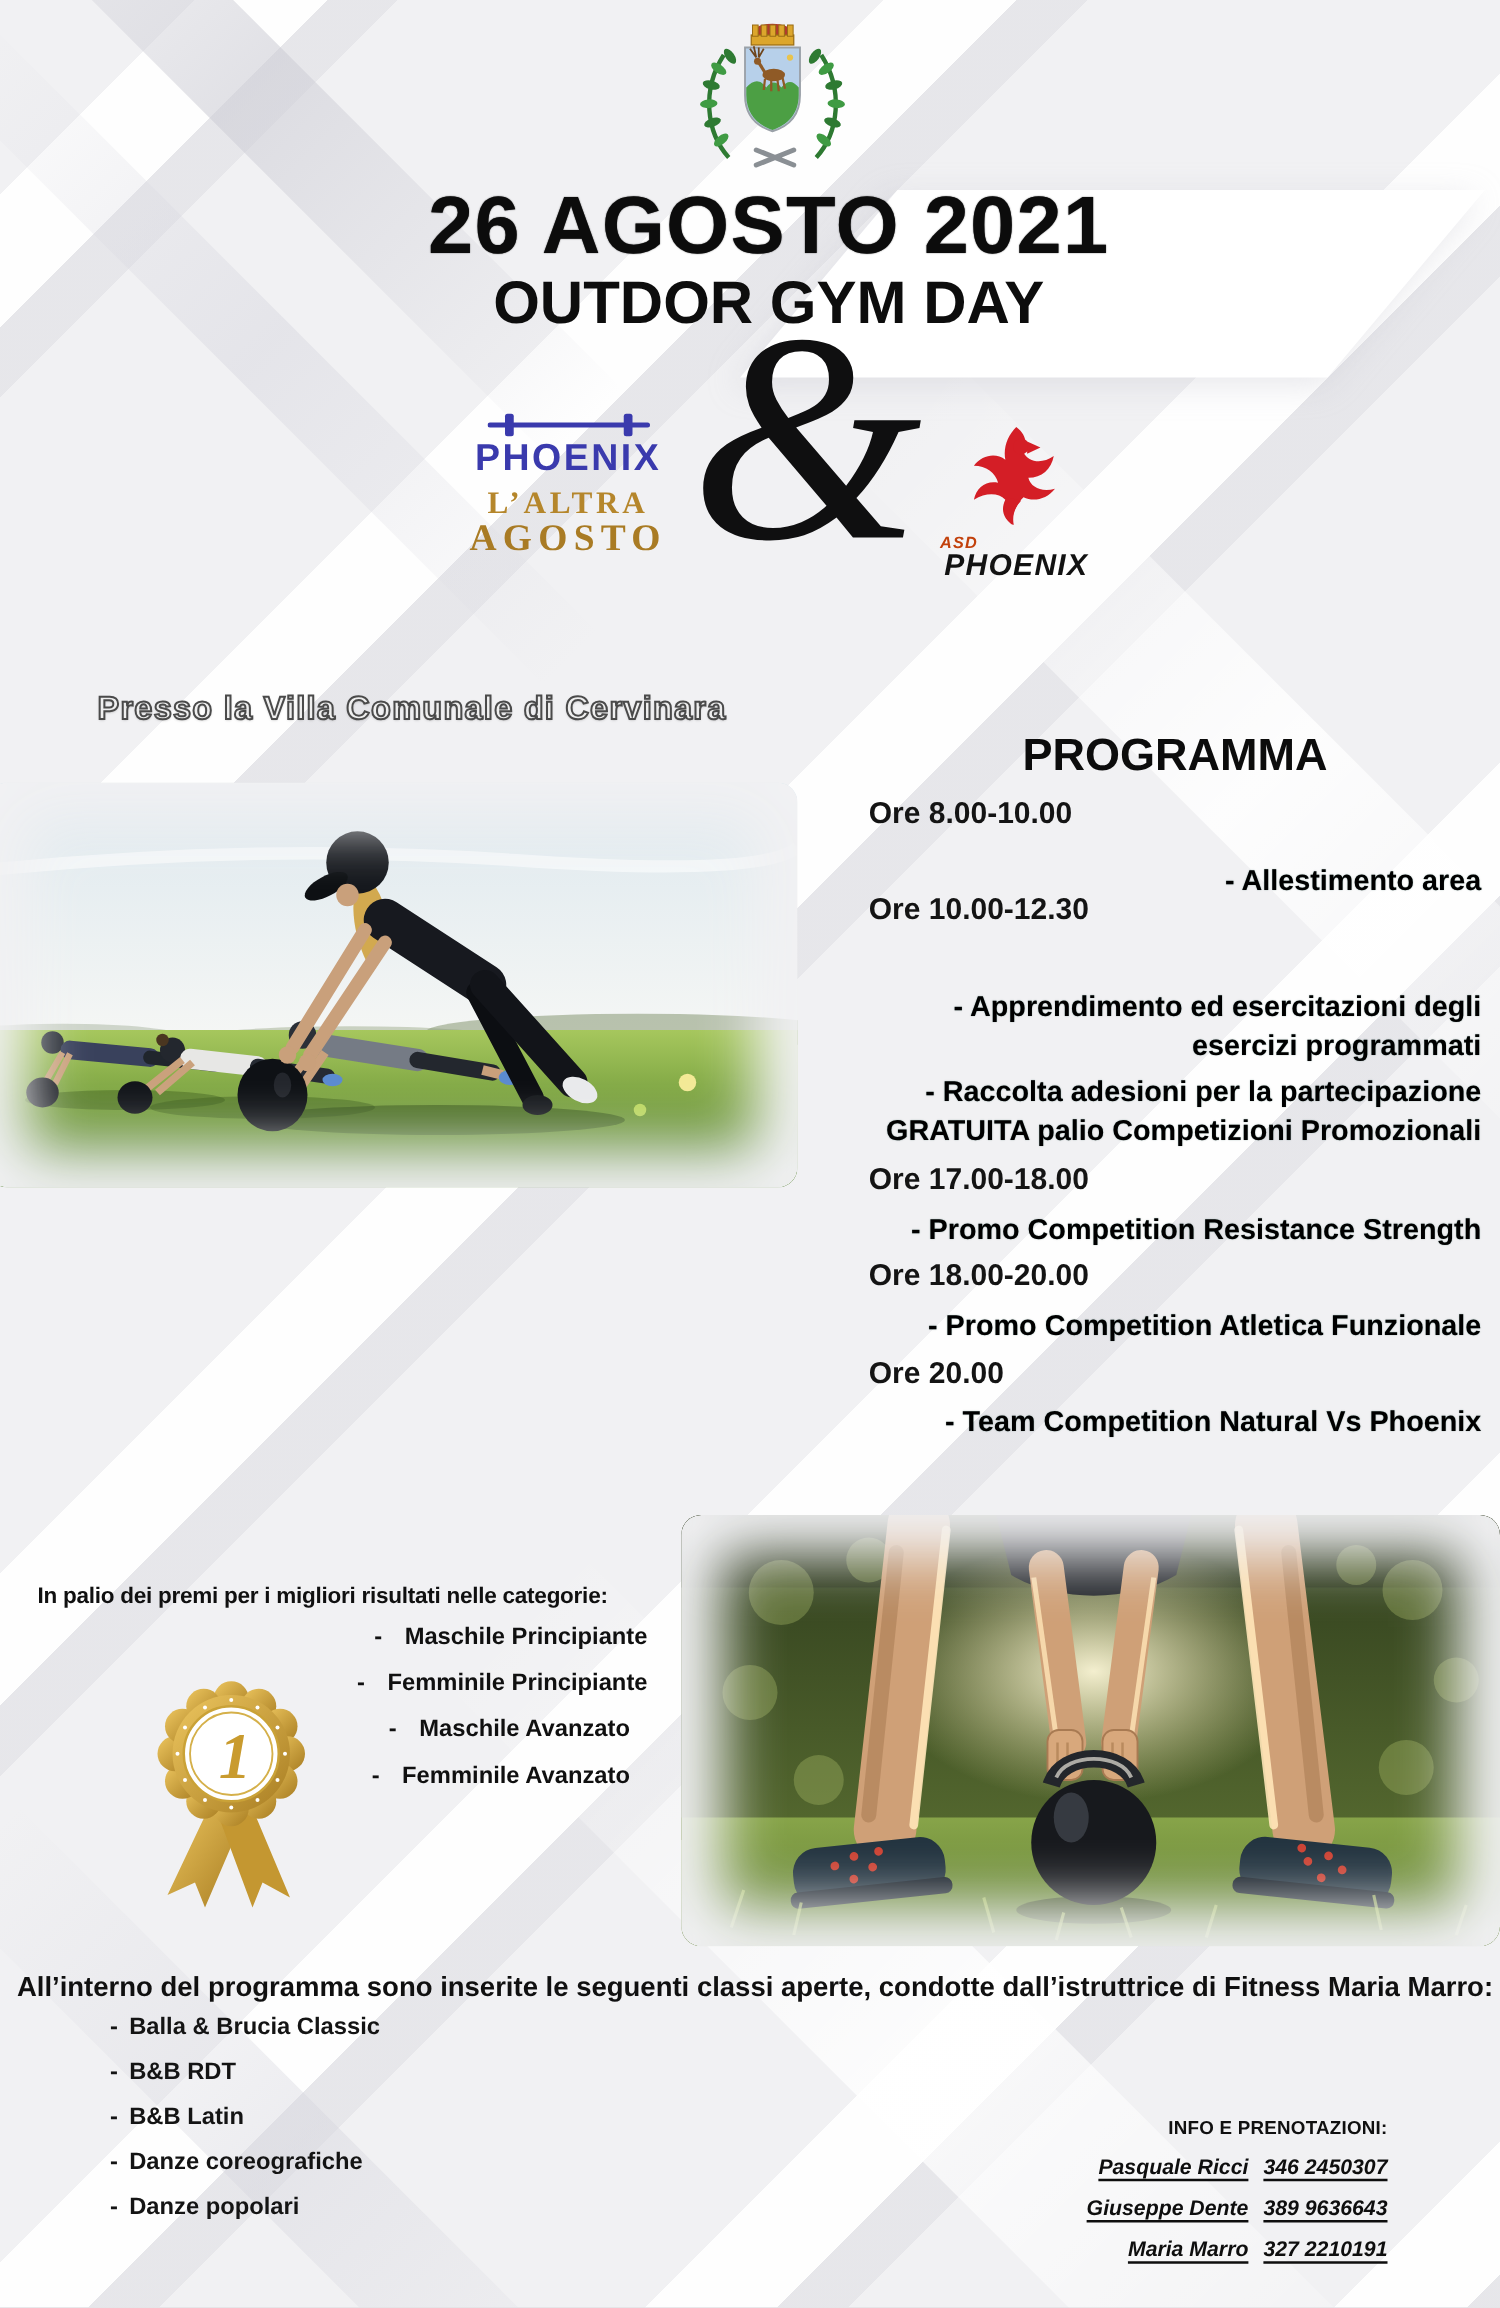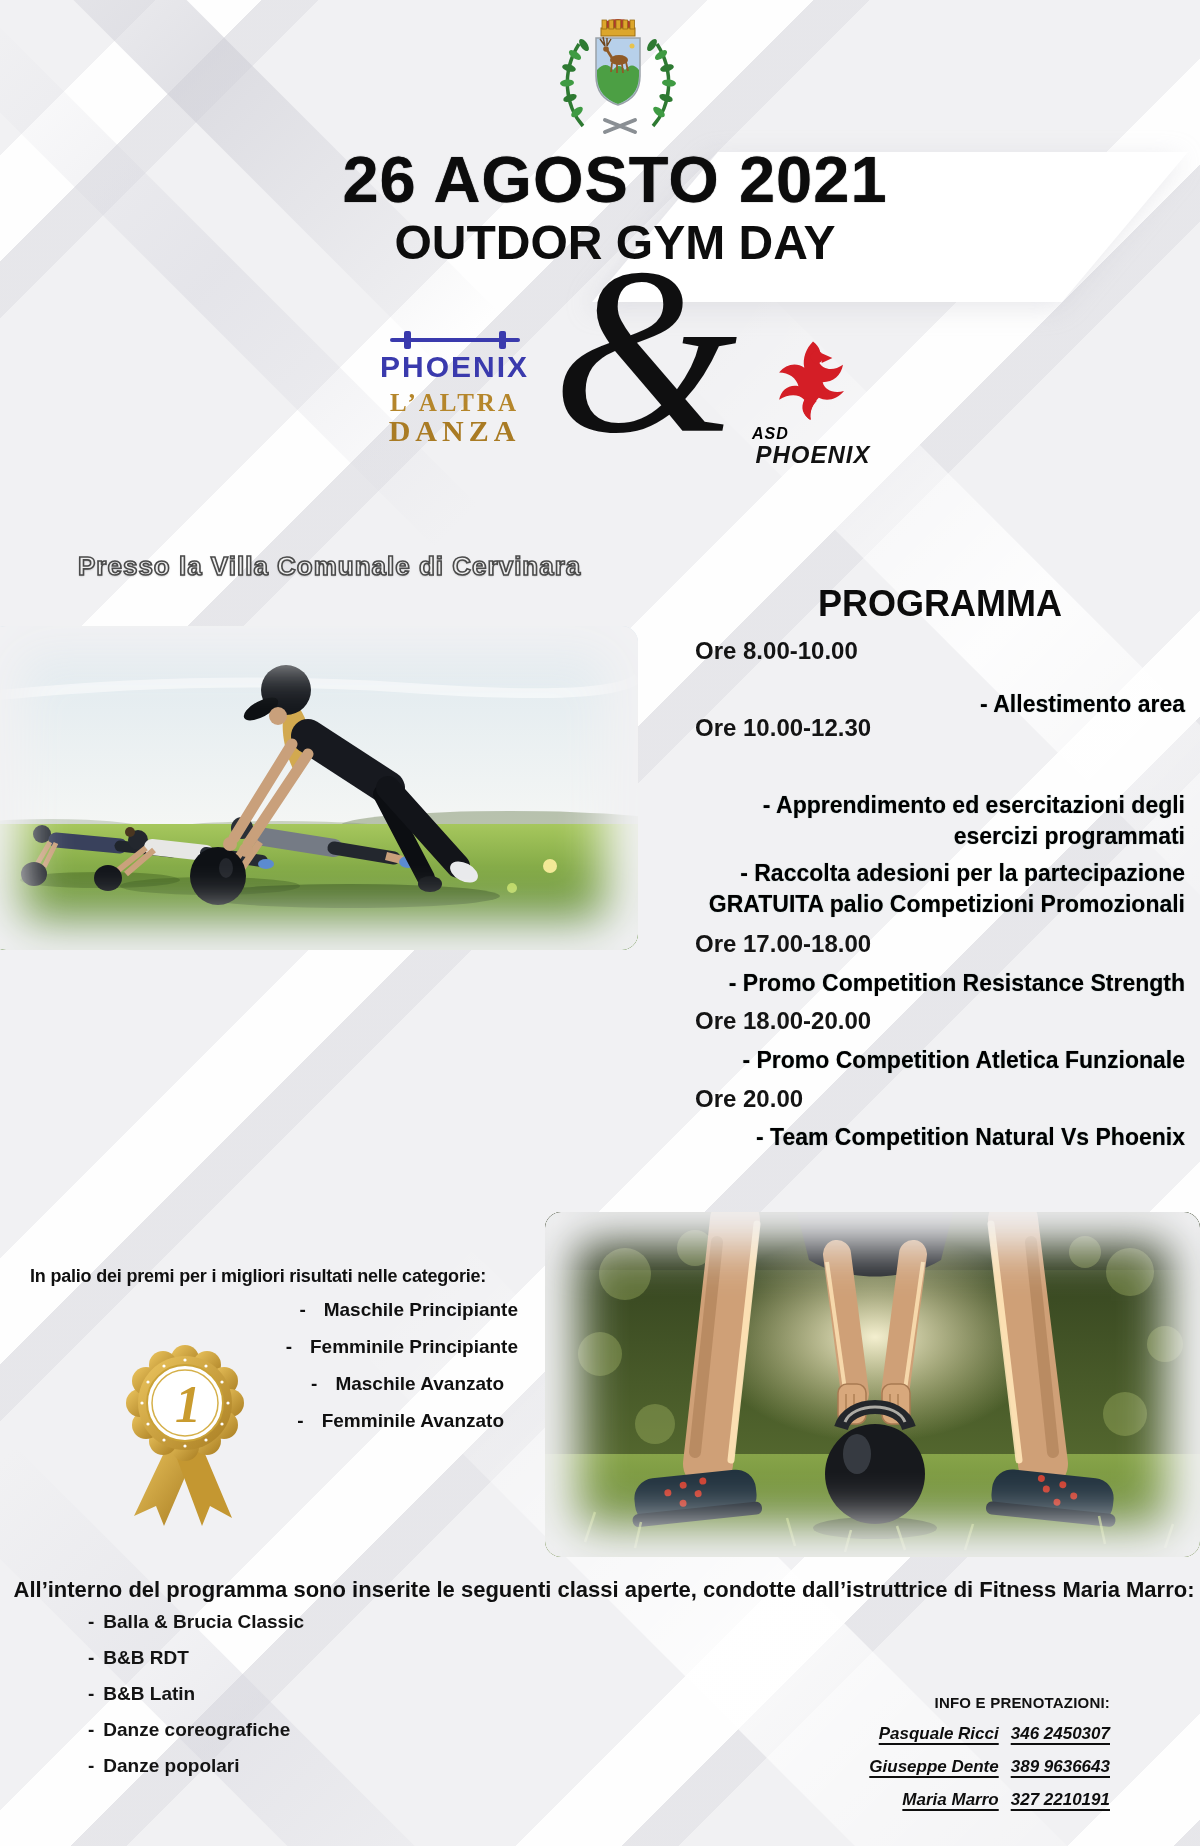--- a/index.html
+++ b/index.html
@@ -206,7 +206,7 @@
     </svg>
     <div class="nname">PHOENIX</div>
     <div class="aname1">L’ALTRA</div>
-    <div class="aname2">DANZA</div>
+    <div class="aname2">AGOSTO</div>
   </div>
 
   <div class="ampersand">&amp;</div>

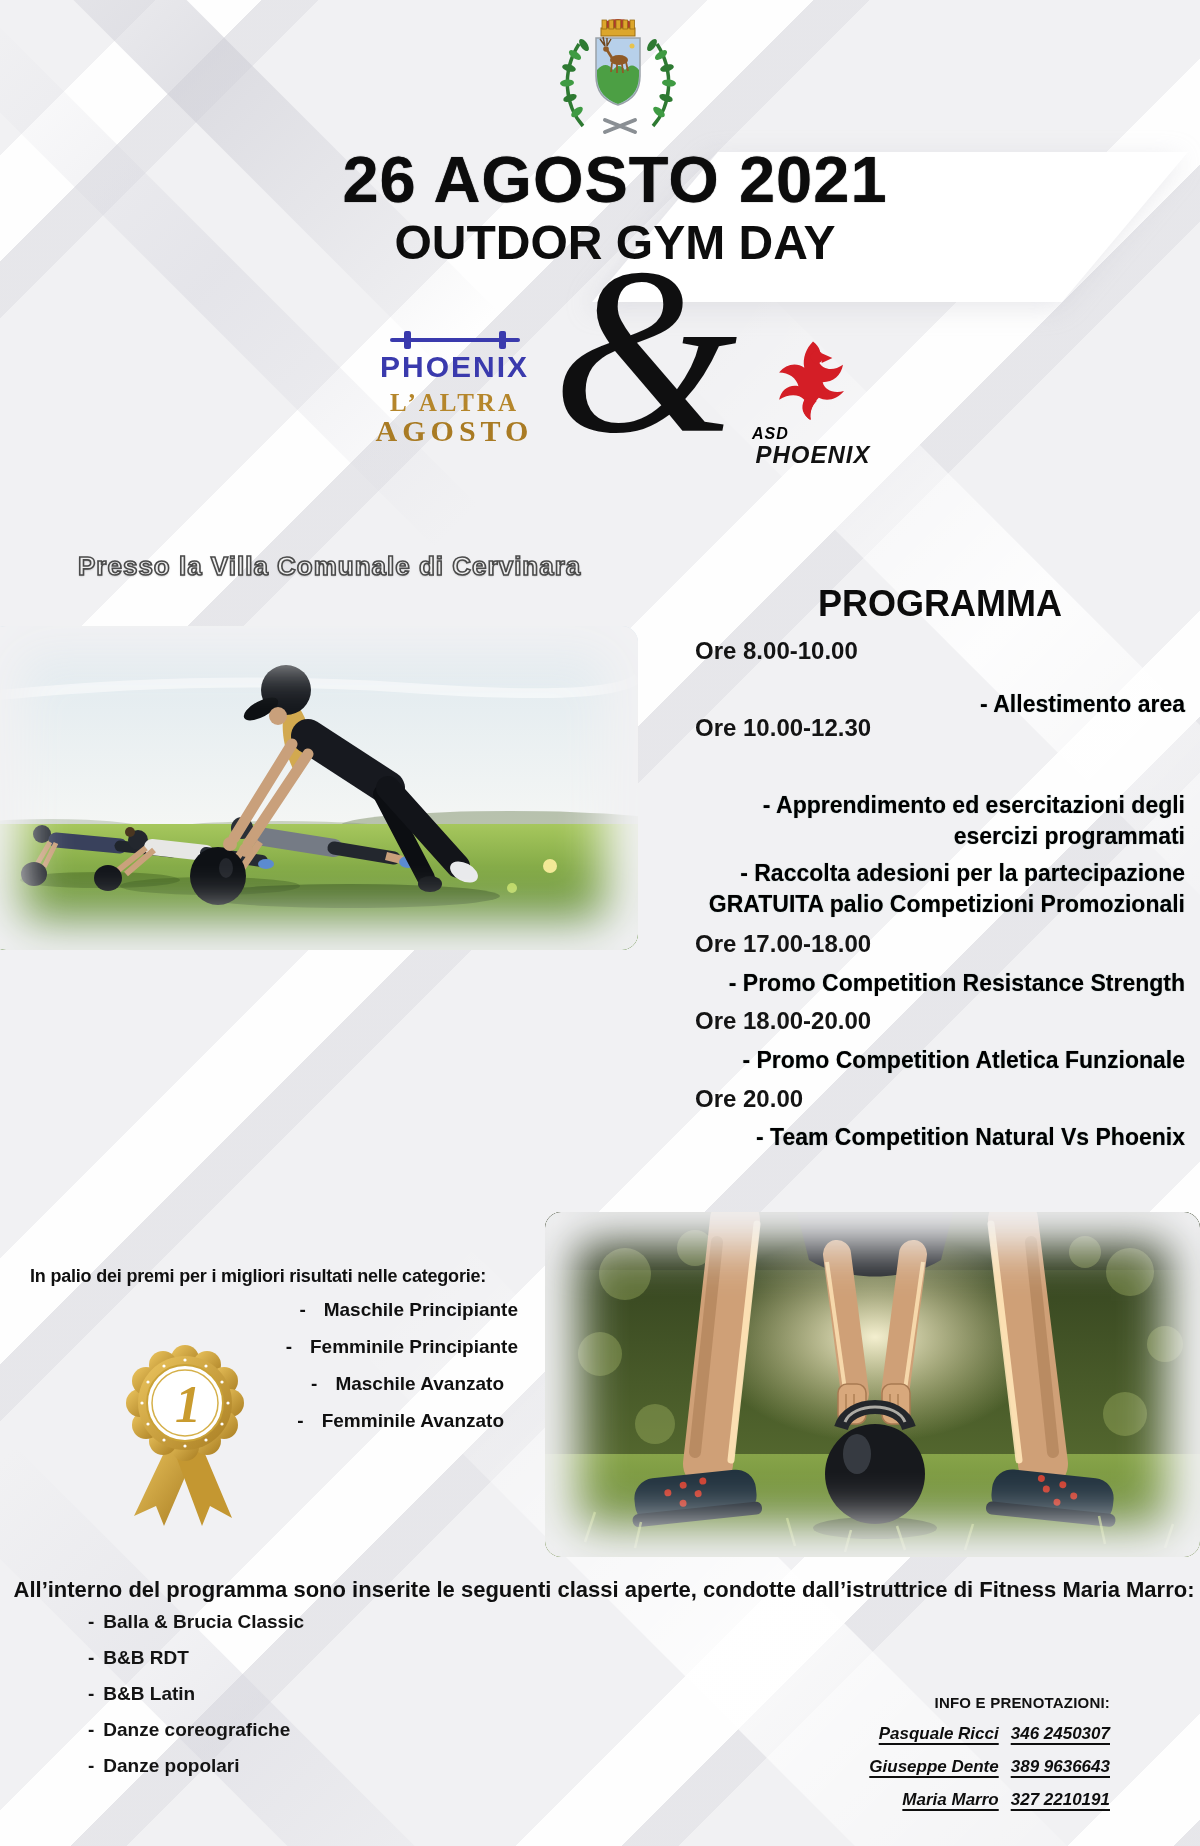--- a/index.html
+++ b/index.html
@@ -68,7 +68,7 @@
   }
   .logo-phoenix{position:absolute;left:738px;top:330px;width:150px;text-align:center;z-index:2;}
   .logo-phoenix .asd{
-    font-size:16px;font-weight:bold;font-style:italic;color:#000000;
+    font-size:13px;font-weight:bold;font-style:italic;color:#c2410c;
     letter-spacing:1px;line-height:1;text-align:left;margin-left:14px;
   }
   .logo-phoenix .pname{

